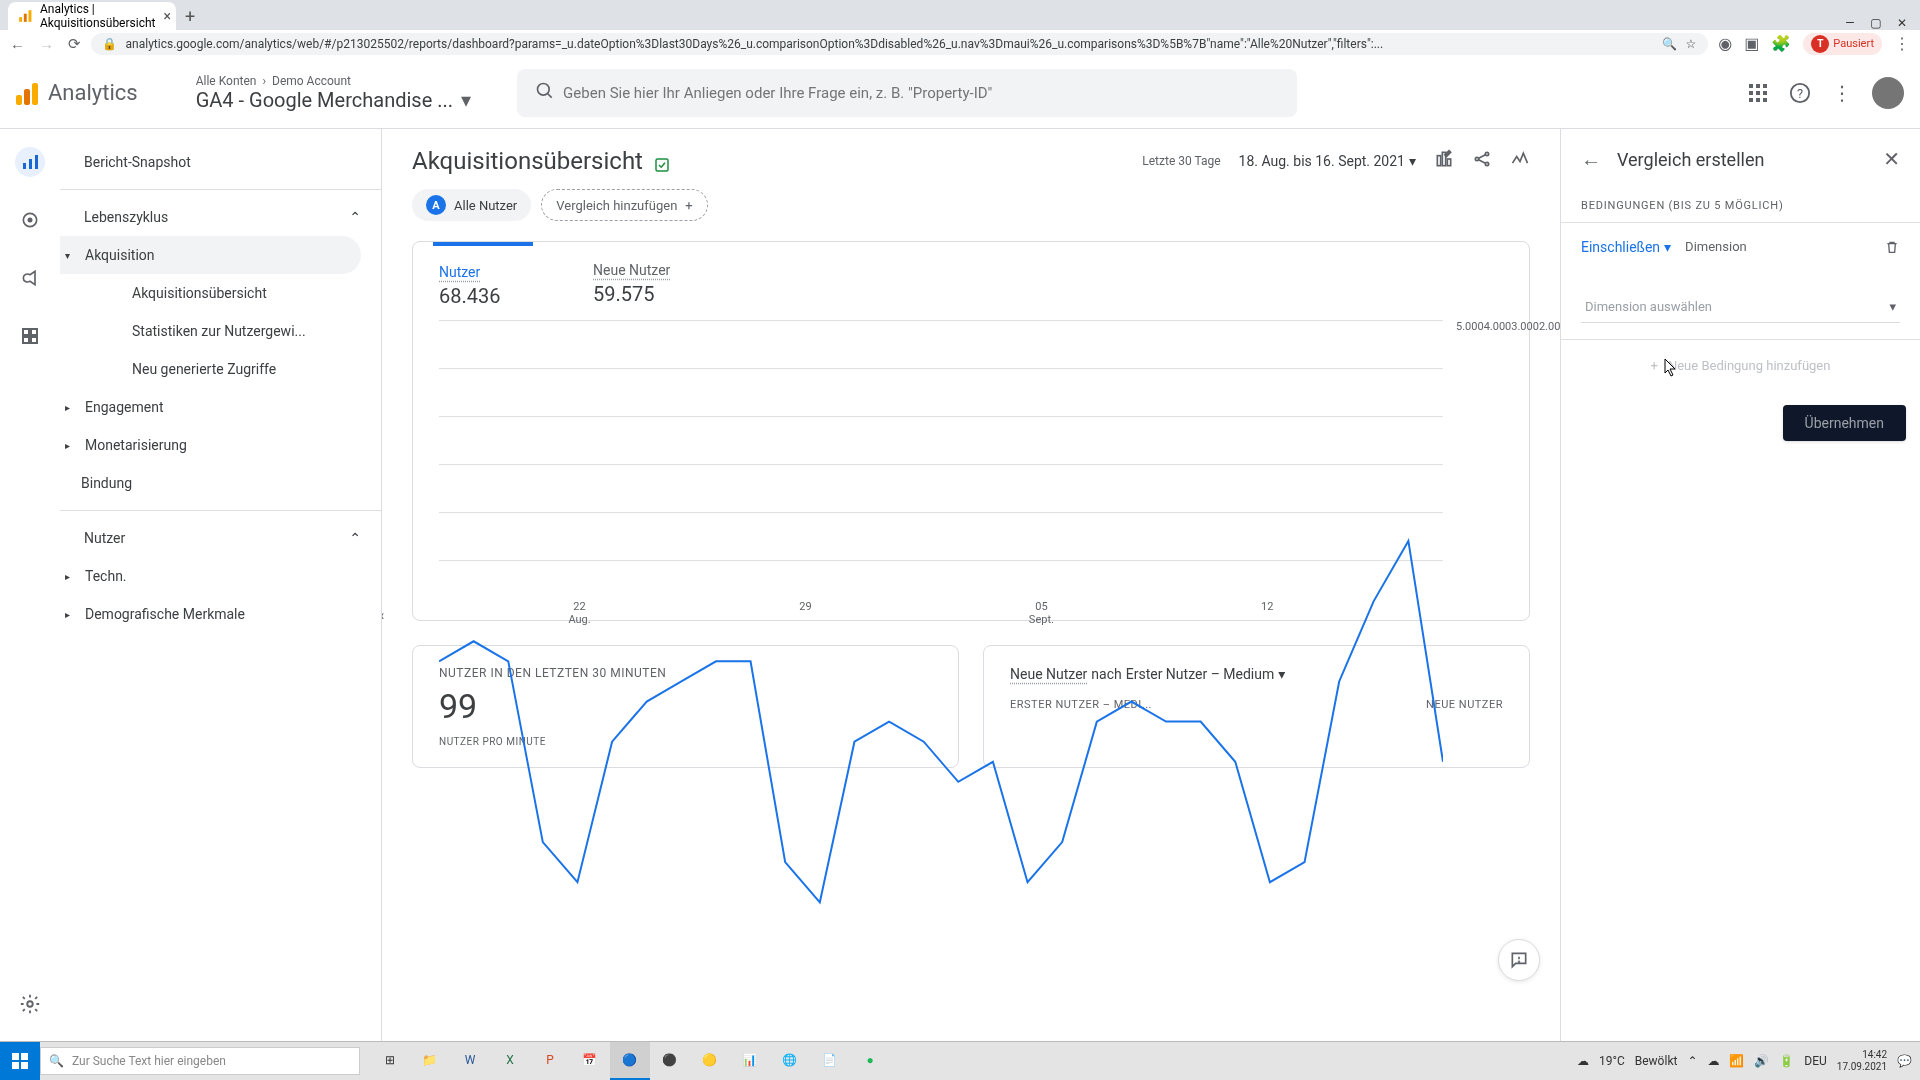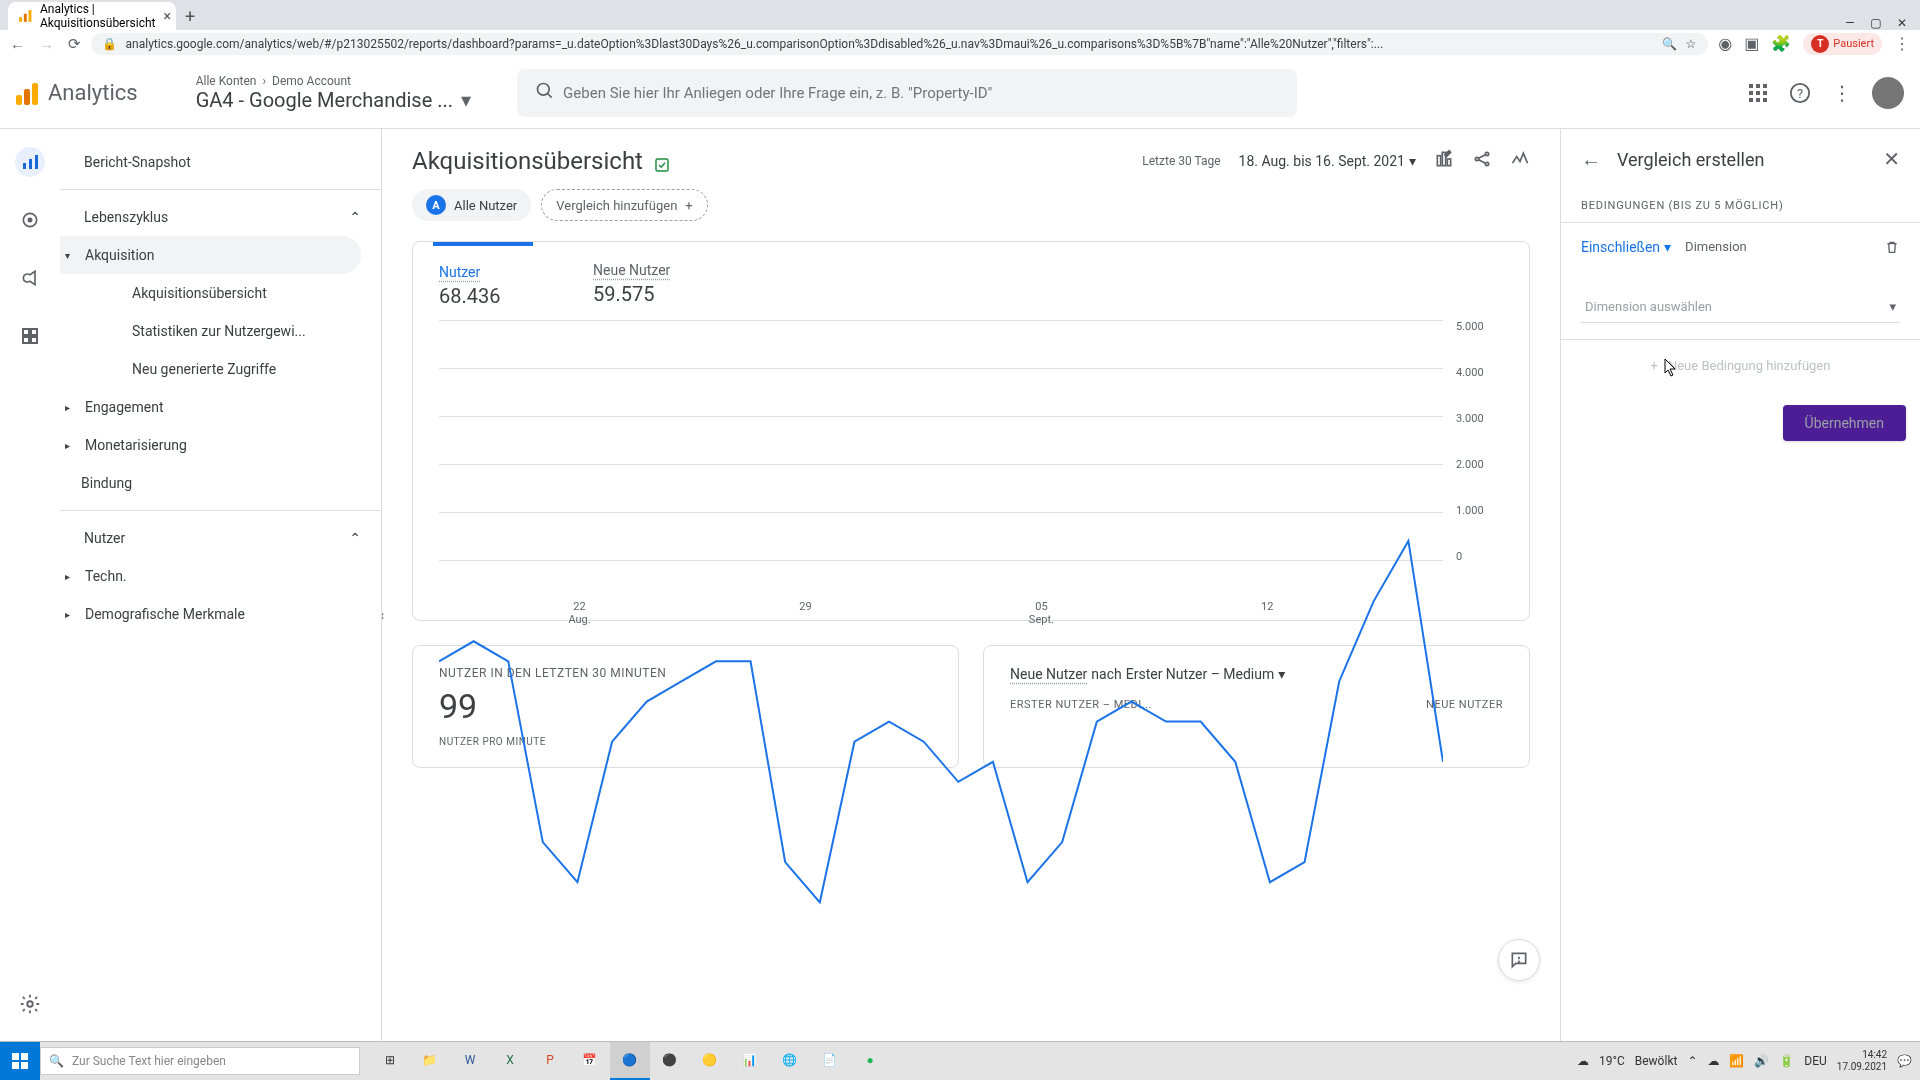--- a/index.html
+++ b/index.html
@@ -75,7 +75,7 @@
 .metric-value { font-size: 20px; color: #3c4043; margin-top: 4px; }
 
 .chart { height: 280px; position: relative; margin-top: 10px; }
-.chart-y { position: absolute; right: 0; top: 0; bottom: 37px; width: 55px; display: flex; flex-direction: column; justify-content: space-between; font-size: 11px; color: #5f6368; text-align: left; padding-left: 8px; }
+.chart-y { position: absolute; right: 0; top: 0; bottom: 37px; width: 55px; display: flex; flex-direction: row; justify-content: space-between; font-size: 11px; color: #5f6368; text-align: left; padding-left: 8px; }
 .chart-y-line { border-top: 1px solid #e0e0e0; position: absolute; left: 0; right: 60px; }
 .chart-x { position: absolute; bottom: 0; left: 0; right: 60px; display: flex; font-size: 11px; color: #5f6368; }
 .chart-x-label { position: absolute; text-align: center; transform: translateX(-50%); }

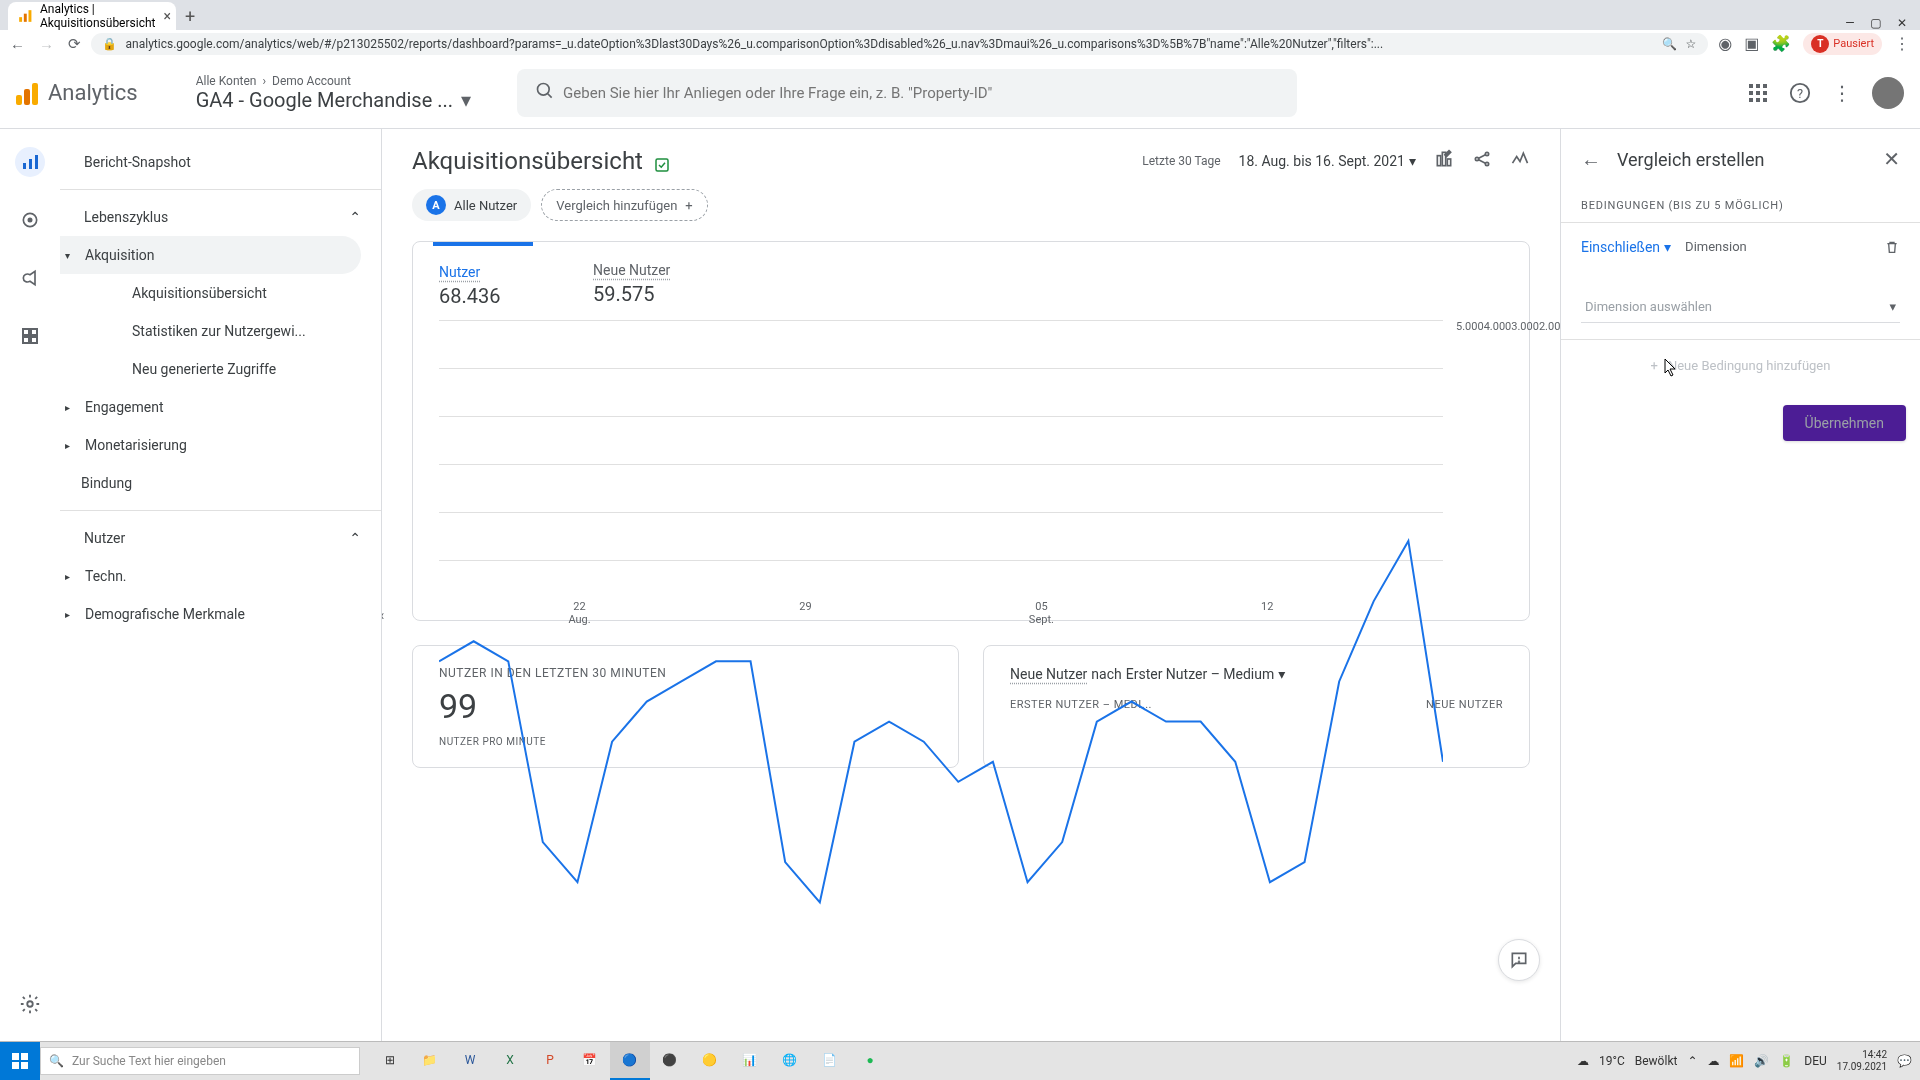--- a/index.html
+++ b/index.html
@@ -105,7 +105,7 @@
 .del-cond { margin-left: auto; color: #5f6368; }
 .dim-select { border: none; border-bottom: 1px solid #dadce0; padding: 8px 4px; font-size: 13px; color: #9aa0a6; display: flex; justify-content: space-between; align-items: center; }
 .add-cond { display: flex; align-items: center; justify-content: center; gap: 10px; padding: 18px; color: #bdc1c6; font-size: 13px; }
-.apply-btn { margin-top: auto; margin: 14px 0 14px auto; padding: 10px 22px; background: #4c1d95; color: #9aa0a6; border-radius: 4px; font-size: 14px; margin-right: 14px; box-shadow: 0 1px 3px rgba(0,0,0,0.15); }
+.apply-btn { margin-top: auto; margin: 14px 0 14px auto; padding: 10px 22px; background: #0f172a; color: #9aa0a6; border-radius: 4px; font-size: 14px; margin-right: 14px; box-shadow: 0 1px 3px rgba(0,0,0,0.15); }
 
 
 .taskbar { position: fixed; bottom: 0; left: 0; right: 0; height: 39px; background: #e4e4e4; border-top: 1px solid #bbb; display: flex; align-items: center; font-size: 12px; color: #333; }

